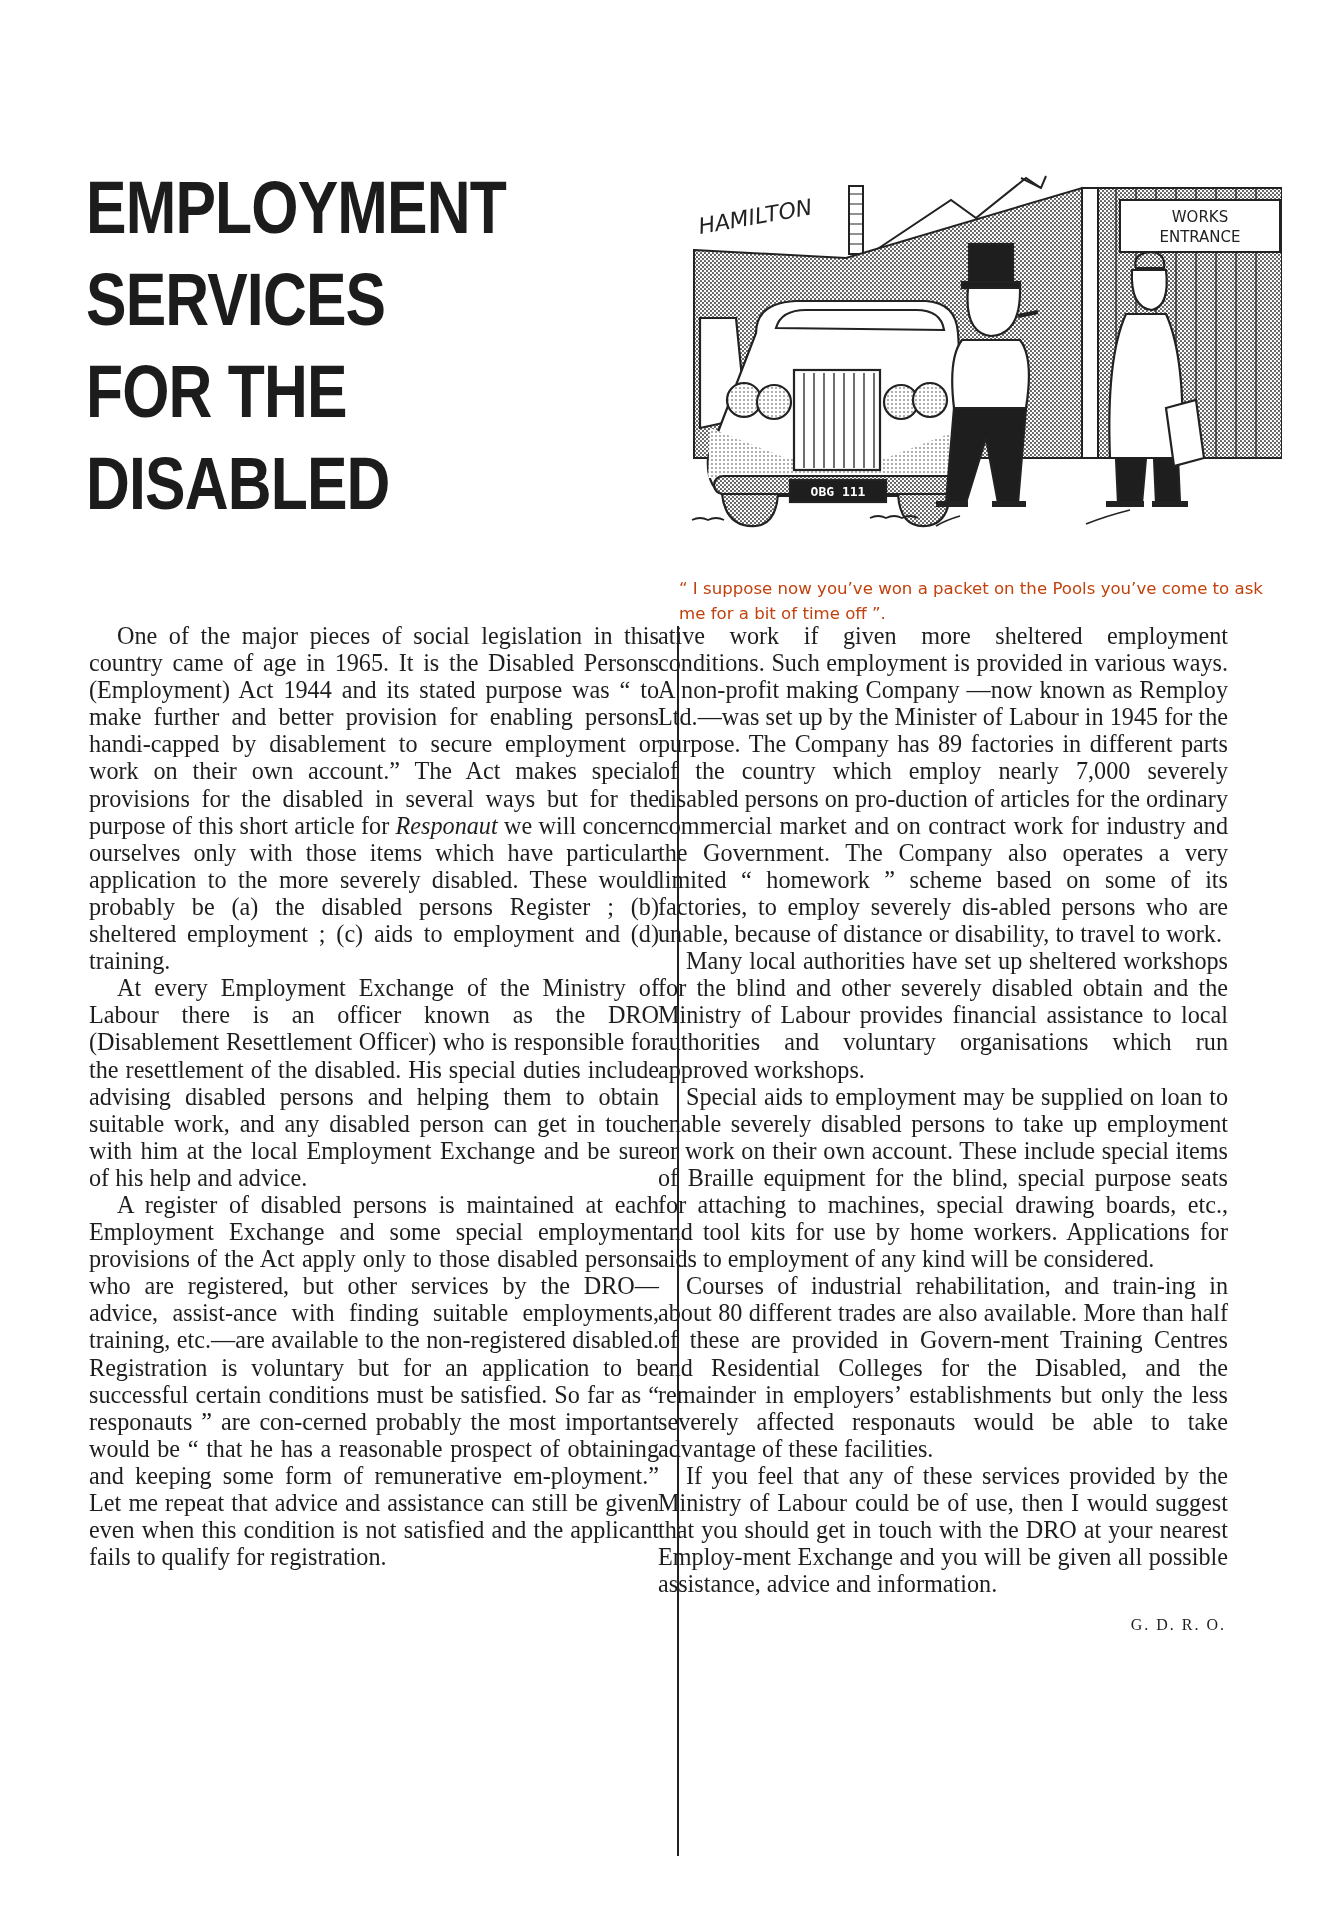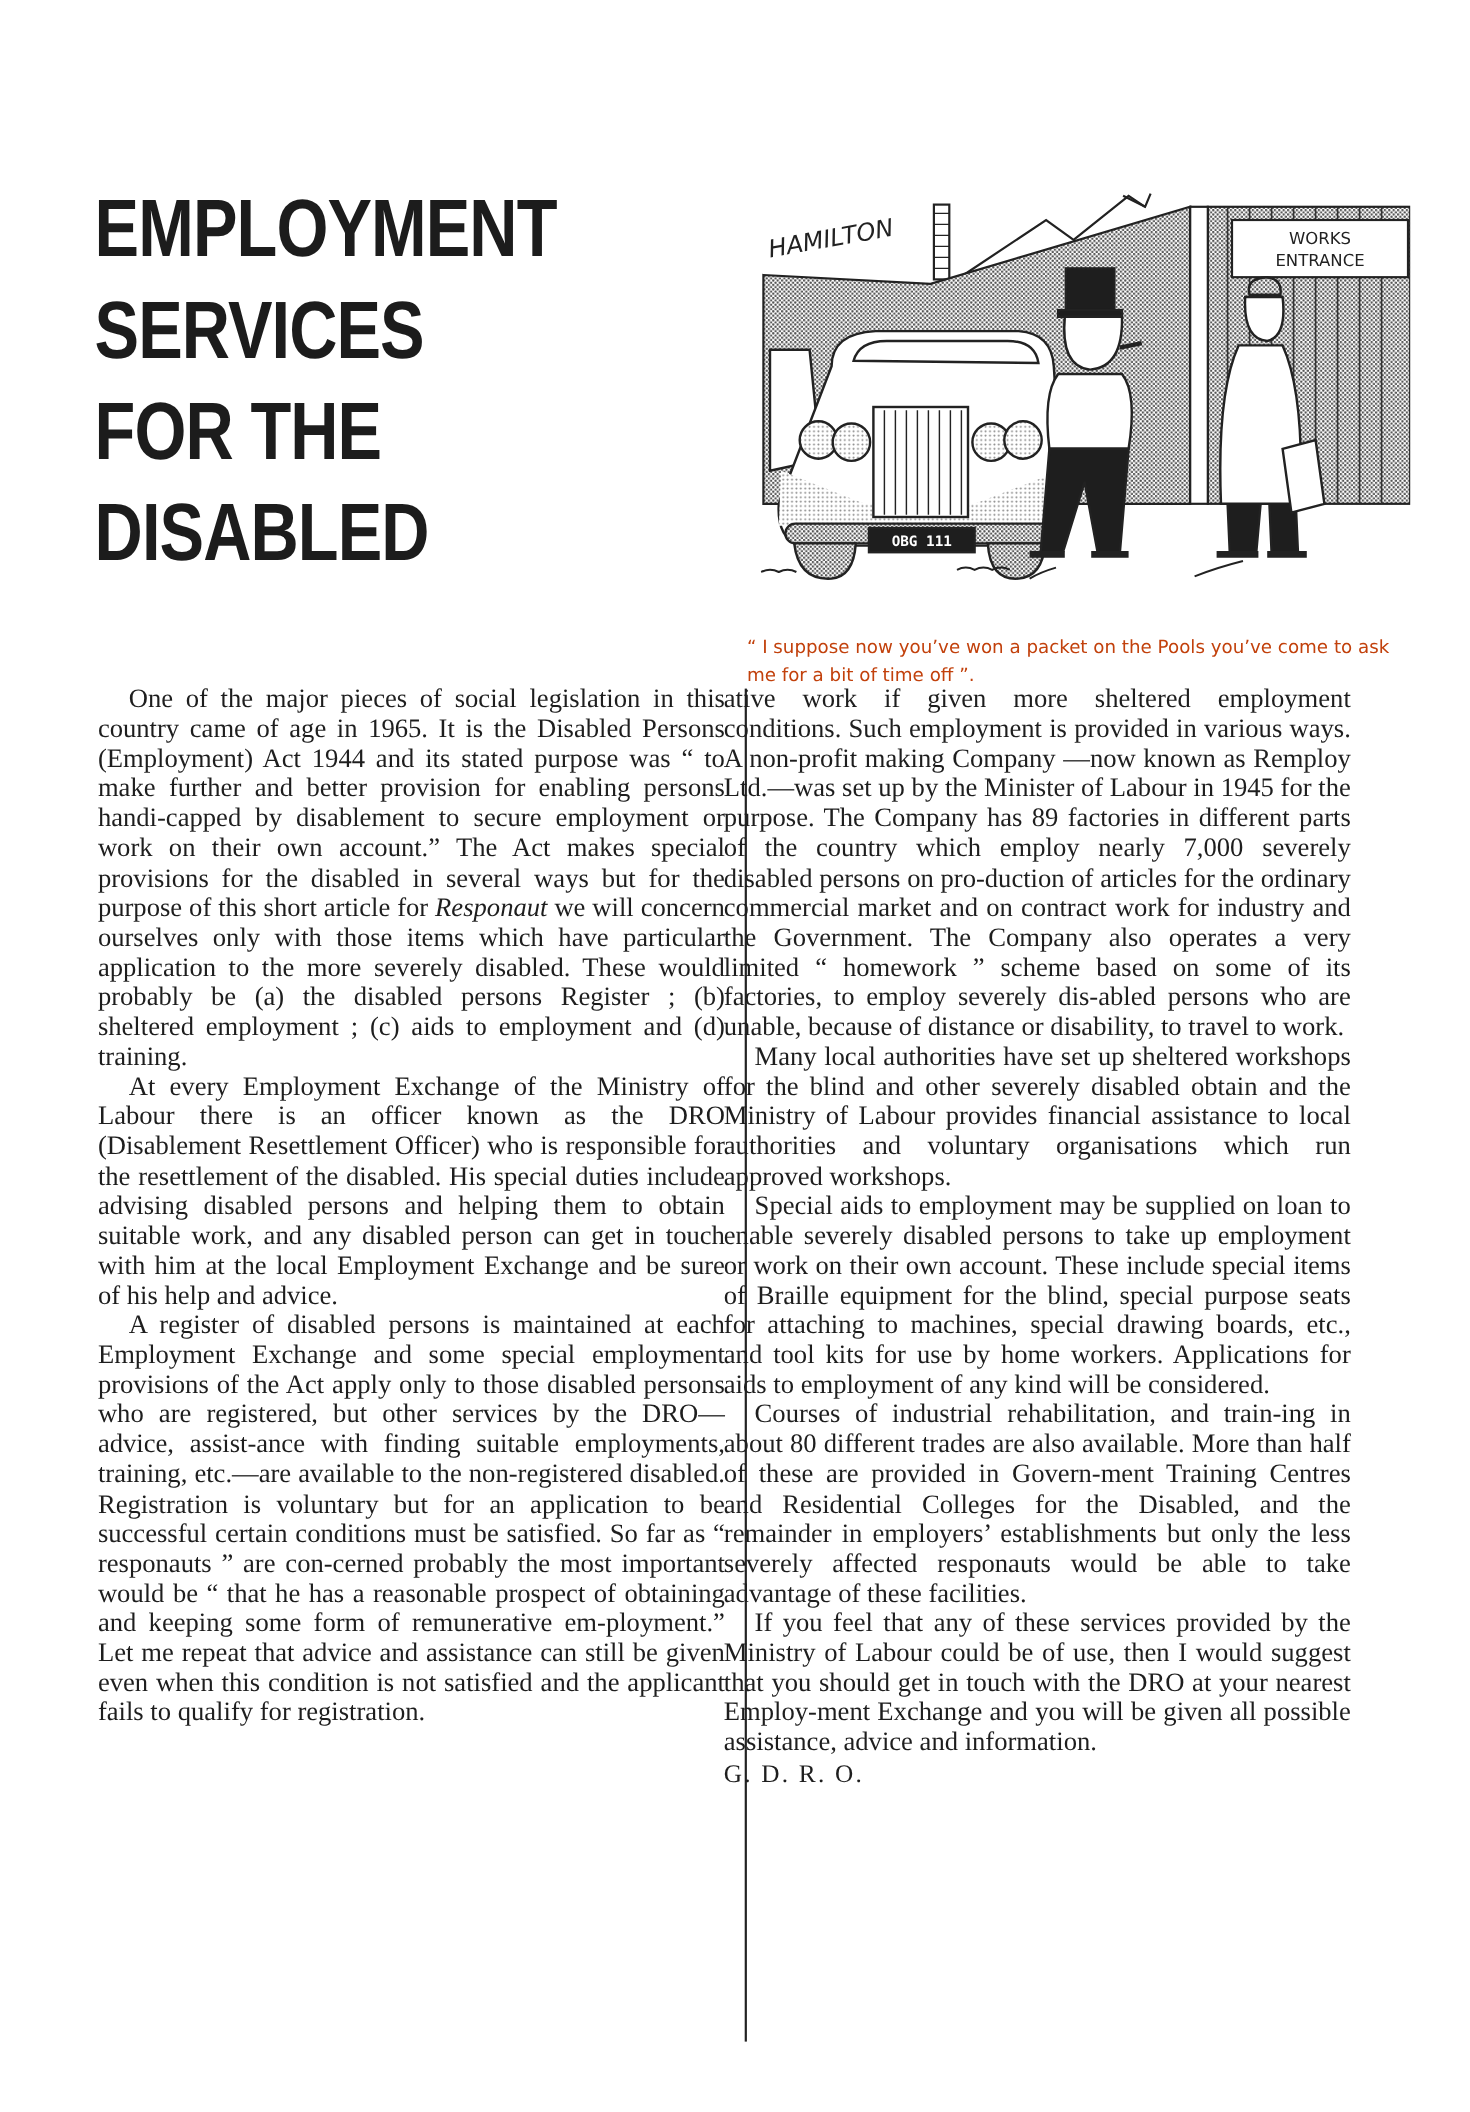--- a/index.html
+++ b/index.html
@@ -34,8 +34,8 @@
     position: absolute; left: 677px; top: 626px; width: 1.6px; height: 1230px; background: #222;
   }
   .signature {
-    font-family: "Liberation Serif", serif; font-size: 23px; 
-    margin-top: 2px; padding-right: 2px; letter-spacing: 2px;
+    font-family: "Liberation Serif", serif; font-size: 16px; text-align: right;
+    margin-top: 14px; padding-right: 2px; letter-spacing: 2px;
   }
 </style>
 </head>

